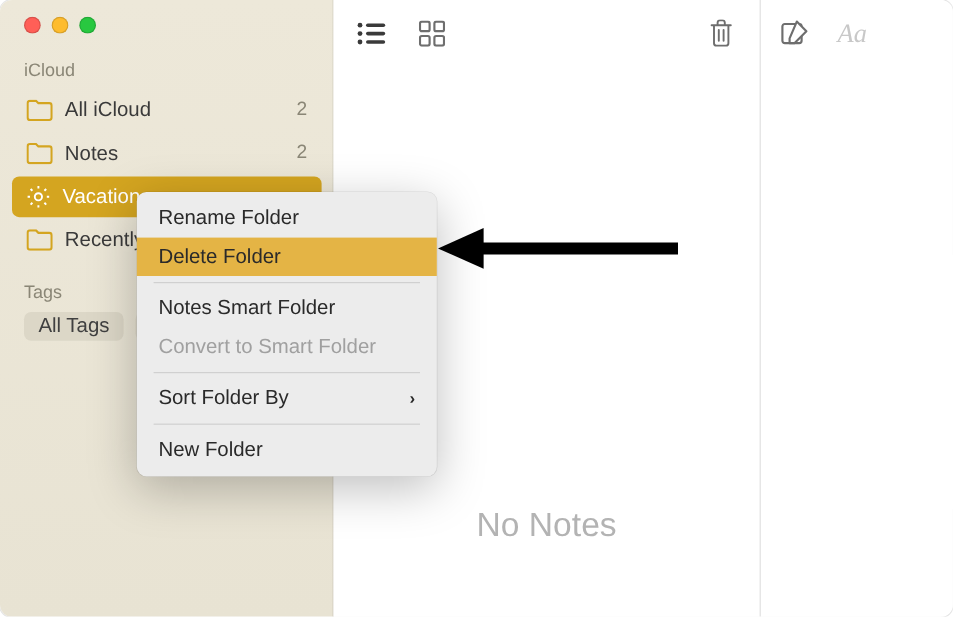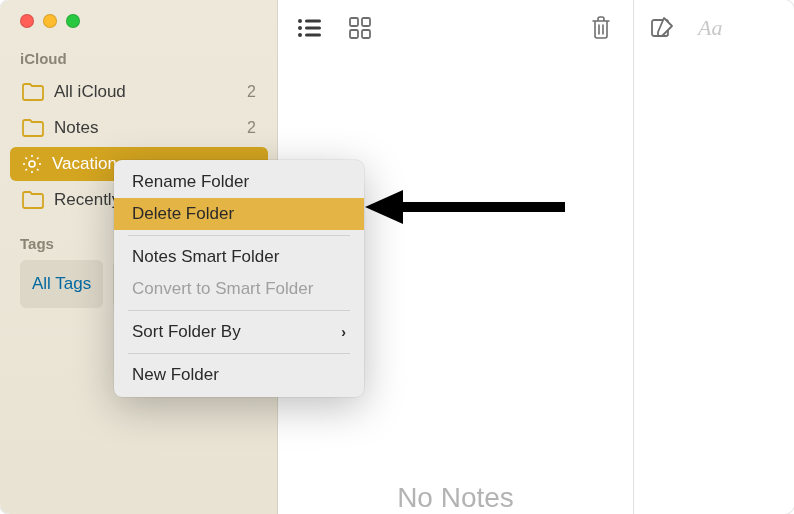--- a/index.html
+++ b/index.html
@@ -17,7 +17,7 @@
     .tl-yellow { background: #febc2e; border: 0.5px solid rgba(0,0,0,0.15); }
     .tl-green { background: #28c840; border: 0.5px solid rgba(0,0,0,0.15); }
     
-    .section-header { font-size: 15px; color: #8a8676; padding: 0 20px 8px 20px; font-weight: 700; }
+    .section-header { font-size: 15px; color: #8a8676; padding: 0 20px 8px 20px; font-weight: 400; }
     
     .folder-list { padding: 0 10px; }
     .folder-item { display: flex; align-items: center; padding: 7px 12px; border-radius: 6px; margin-bottom: 2px; }

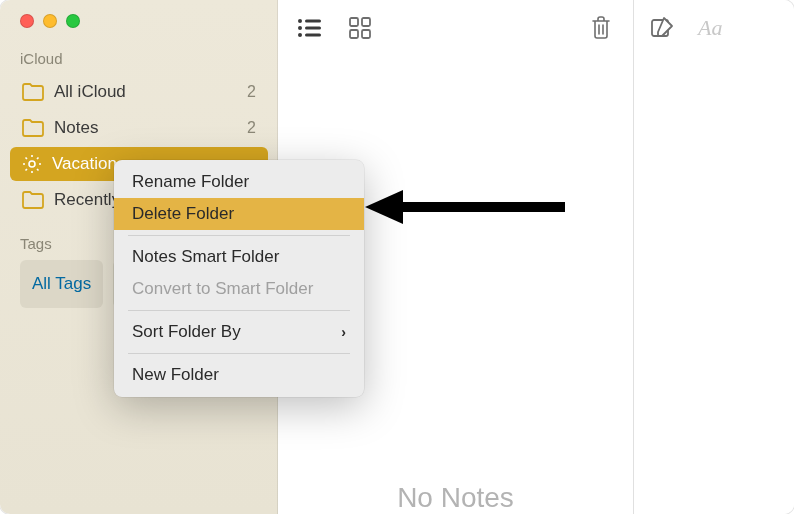--- a/index.html
+++ b/index.html
@@ -29,7 +29,7 @@
     
     .tags-section { margin-top: 18px; }
     .tags-wrap { padding: 0 20px; display: flex; flex-wrap: wrap; gap: 10px; }
-    .tag-chip { background: #dcd7c7; color: #0369a1; padding: 14px 12px; border-radius: 6px; font-size: 17px; }
+    .tag-chip { background: #dcd7c7; color: #404040; padding: 2px 12px; border-radius: 6px; font-size: 17px; }
     
     
     .middle { width: 356px; background: #fff; border-right: 1px solid #e0e0e0; display: flex; flex-direction: column; position: relative; }

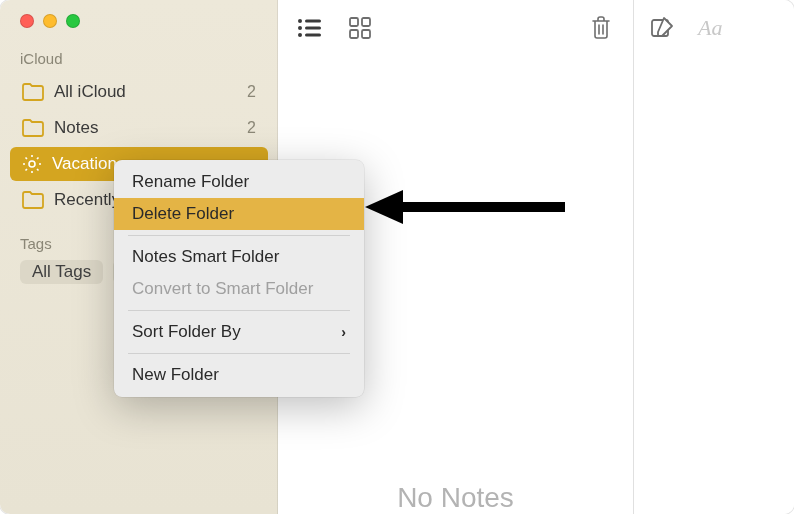--- a/index.html
+++ b/index.html
@@ -38,7 +38,7 @@
     .toolbar-icon.active { color: #3a3a3a; }
     .spacer { flex: 1; }
     
-    .no-notes { flex: 1; display: flex; align-items: flex-end; justify-content: center; color: #b3b3b3; font-size: 28px; font-weight: 400; }
+    .no-notes { flex: 1; display: flex; align-items: flex-end; justify-content: center; padding-bottom: 60px; color: #b3b3b3; font-size: 28px; font-weight: 400; }
     
     
     .right { flex: 1; background: #fff; font-style: italic; }

